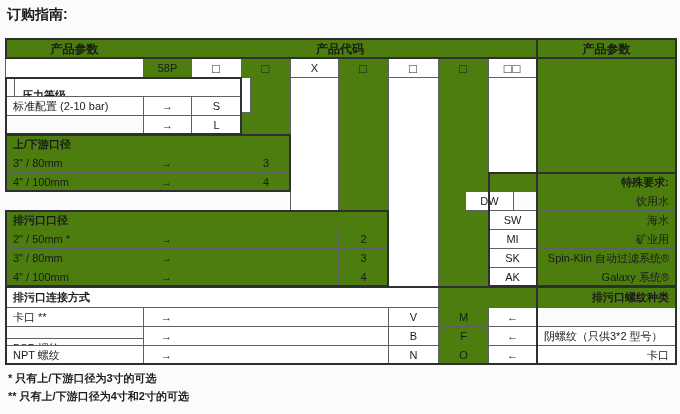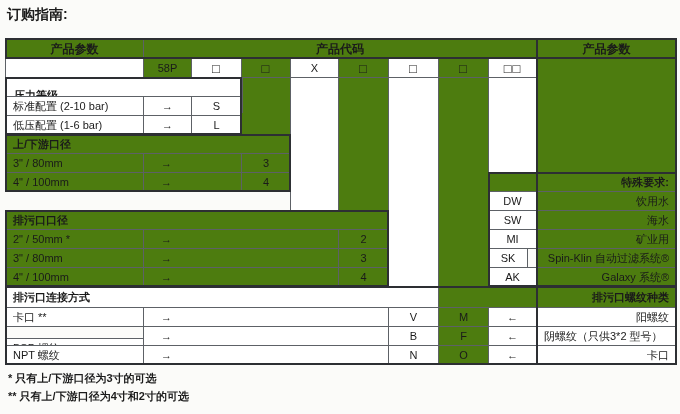--- a/index.html
+++ b/index.html
@@ -66,7 +66,7 @@
 
   <div class="cell bl" style="left:536px;top:58px;width:141px;height:115px;"></div>
 
-  <div class="cell bd lf" style="left:6px;top:77px;width:237px;height:36px;">压力等级</div>
+  <div class="cell bd lf" style="left:14px;top:77px;width:237px;height:36px;">压力等级</div>
   <div class="cell lf" style="left:5px;top:96px;width:139px;height:20px;">标准配置 (2-10 bar)</div>
   <div class="cell ct" style="left:143px;top:96px;width:49px;height:20px;">→</div>
   <div class="cell ct" style="left:191px;top:96px;width:51px;height:20px;">S</div>

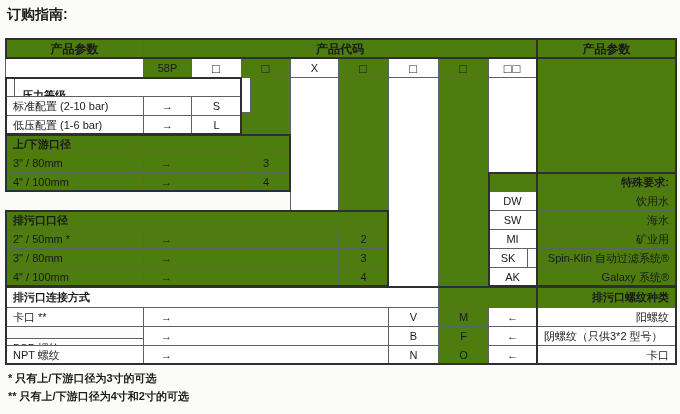--- a/index.html
+++ b/index.html
@@ -70,7 +70,6 @@
   <div class="cell lf" style="left:5px;top:96px;width:139px;height:20px;">标准配置 (2-10 bar)</div>
   <div class="cell ct" style="left:143px;top:96px;width:49px;height:20px;">→</div>
   <div class="cell ct" style="left:191px;top:96px;width:51px;height:20px;">S</div>
-  <div class="cell lf" style="left:5px;top:115px;width:139px;height:20px;">低压配置 (1-6 bar)</div>
   <div class="cell ct" style="left:143px;top:115px;width:49px;height:20px;">→</div>
   <div class="cell ct" style="left:191px;top:115px;width:51px;height:20px;">L</div>
 

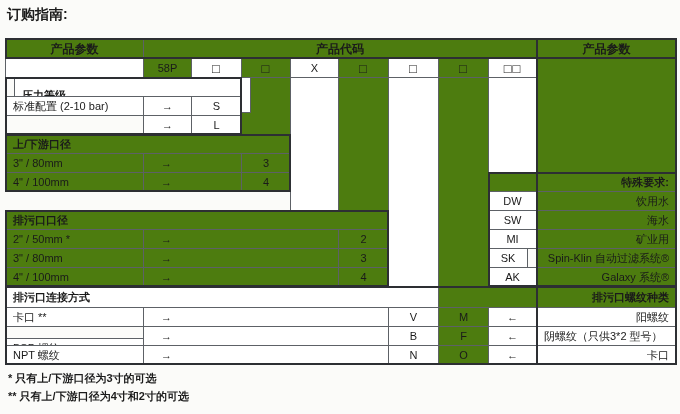--- a/index.html
+++ b/index.html
@@ -117,7 +117,7 @@
   <div class="cell bl bd rt" style="left:488px;top:172px;width:189px;height:20px;">特殊要求:</div>
 
   <div class="cell rt" style="left:536px;top:345px;width:141px;height:20px;">卡口</div>
-  <div class="cell ct" style="left:488px;top:191px;width:49px;height:20px;">DW</div>
+  <div class="cell ct" style="left:465px;top:191px;width:49px;height:20px;">DW</div>
   <div class="cell bl rt" style="left:536px;top:191px;width:141px;height:20px;">饮用水</div>
   <div class="cell ct" style="left:488px;top:210px;width:49px;height:20px;">SW</div>
   <div class="cell bl rt" style="left:536px;top:210px;width:141px;height:20px;">海水</div>

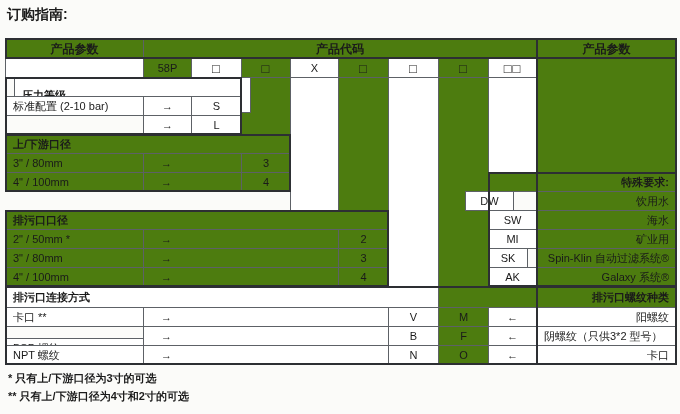--- a/index.html
+++ b/index.html
@@ -123,7 +123,7 @@
   <div class="cell bl rt" style="left:536px;top:210px;width:141px;height:20px;">海水</div>
   <div class="cell ct" style="left:488px;top:229px;width:49px;height:20px;">MI</div>
   <div class="cell bl rt" style="left:536px;top:229px;width:141px;height:20px;">矿业用</div>
-  <div class="cell ct" style="left:488px;top:248px;width:40px;height:20px;">SK</div>
+  <div class="cell ct" style="left:488px;top:248px;width:49px;height:20px;">SK</div>
   <div class="cell bl rt" style="left:536px;top:248px;width:141px;height:20px;">Spin-Klin 自动过滤系统®</div>
   <div class="cell ct" style="left:488px;top:267px;width:49px;height:20px;">AK</div>
   <div class="cell bl rt" style="left:536px;top:267px;width:141px;height:20px;">Galaxy 系统®</div>

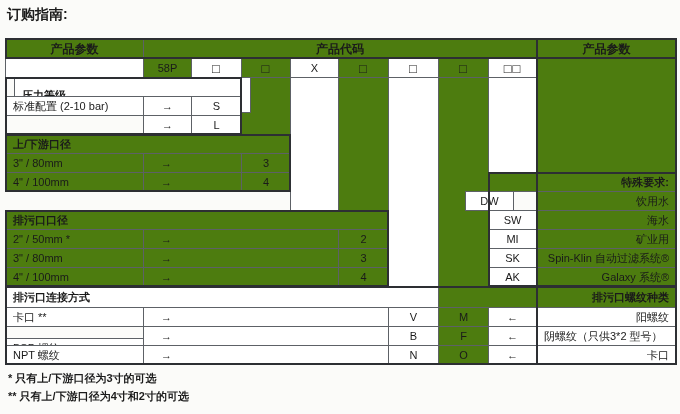--- a/index.html
+++ b/index.html
@@ -100,7 +100,6 @@
   <div class="cell ct" style="left:388px;top:307px;width:51px;height:20px;">V</div>
   <div class="cell bl ct" style="left:438px;top:307px;width:51px;height:20px;">M</div>
   <div class="cell ct" style="left:488px;top:307px;width:49px;height:20px;">←</div>
-  <div class="cell rt" style="left:536px;top:307px;width:141px;height:20px;">阳螺纹</div>
 
   <div class="cell lf" style="left:5px;top:338px;width:139px;height:20px;">BSP 螺纹</div>
   <div class="cell ar" style="left:143px;top:326px;width:246px;height:20px;">→</div>

